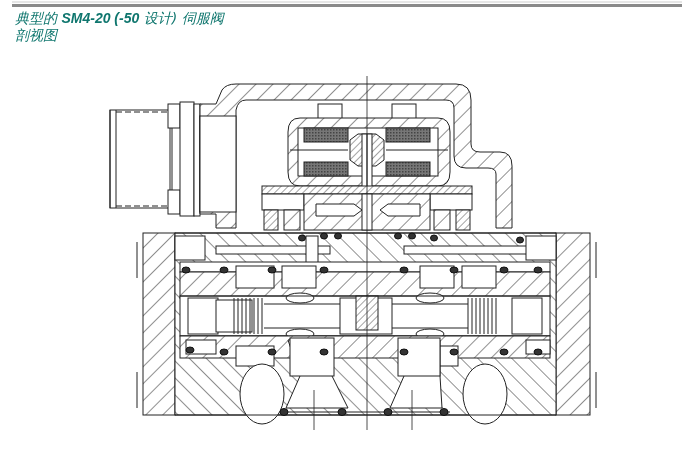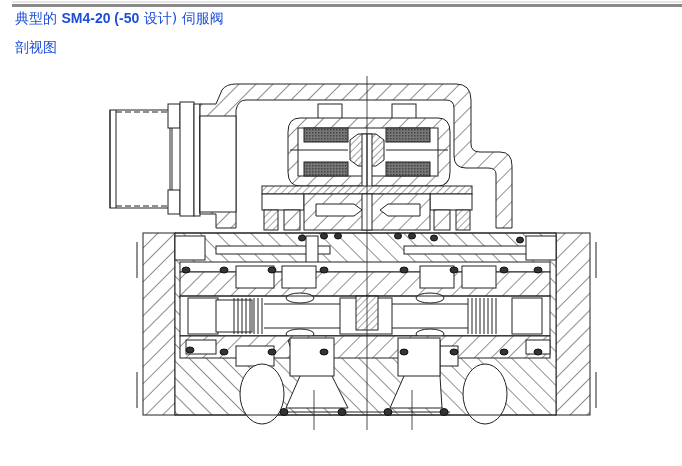--- a/index.html
+++ b/index.html
@@ -6,7 +6,7 @@
   body { width: 682px; height: 466px; position: relative; overflow: hidden; font-family: "DejaVu Sans", sans-serif; }
   .topbar { position: absolute; left: 12px; top: 4px; width: 670px; height: 3px; background: #8a8a8a; }
   .topbar-light { position: absolute; left: 12px; top: 1px; width: 670px; height: 2px; background: #e6e6e6; }
-  .title { position: absolute; left: 15px; top: 10px; font-size: 14px; line-height: 17px; color: #1d4ed8; }
+  .title { position: absolute; left: 15px; top: 10px; font-size: 14px; line-height: 17px; color: #0f766e; font-style: italic; }
   .title b { font-family: "Liberation Sans", sans-serif; font-weight: bold; font-size: 14px; }
   .title .line2 { display: block; margin-top: 12px; }
   svg.drawing { position: absolute; left: 0; top: 0; }

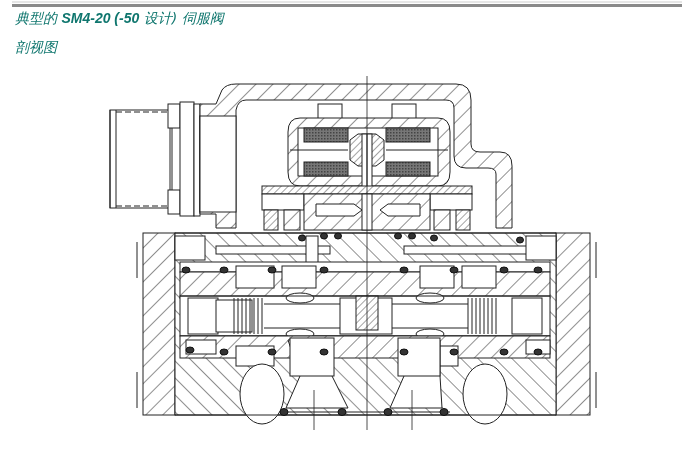--- a/index.html
+++ b/index.html
@@ -8,7 +8,7 @@
   .topbar-light { position: absolute; left: 12px; top: 1px; width: 670px; height: 2px; background: #e6e6e6; }
   .title { position: absolute; left: 15px; top: 10px; font-size: 14px; line-height: 17px; color: #0f766e; font-style: italic; }
   .title b { font-family: "Liberation Sans", sans-serif; font-weight: bold; font-size: 14px; }
-  .title .line2 { display: block; margin-top: 12px; }
+  .title .line2 { display: block; }
   svg.drawing { position: absolute; left: 0; top: 0; }
 </style>
 </head>

